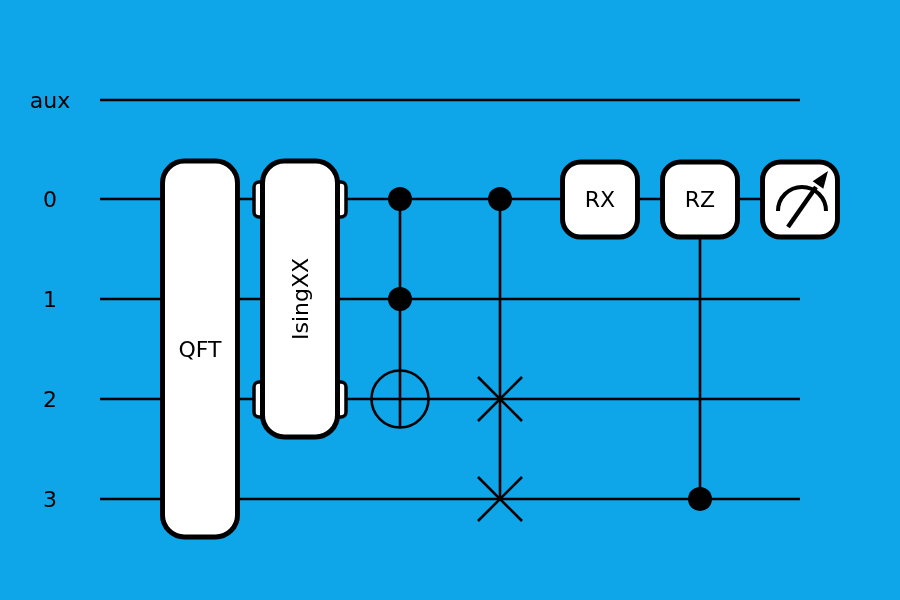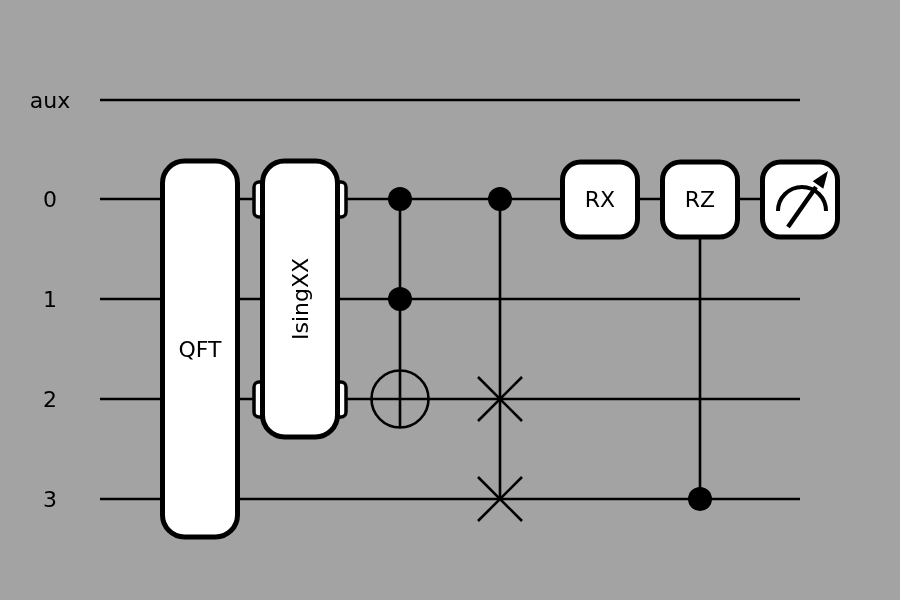--- a/index.html
+++ b/index.html
@@ -15,7 +15,7 @@
     position: relative;
     width: 900px;
     height: 600px;
-    background: #a3a3a3;
+    background: #0ea5e9;
   }
   svg text {
     font-family: "DejaVu Sans", sans-serif;

